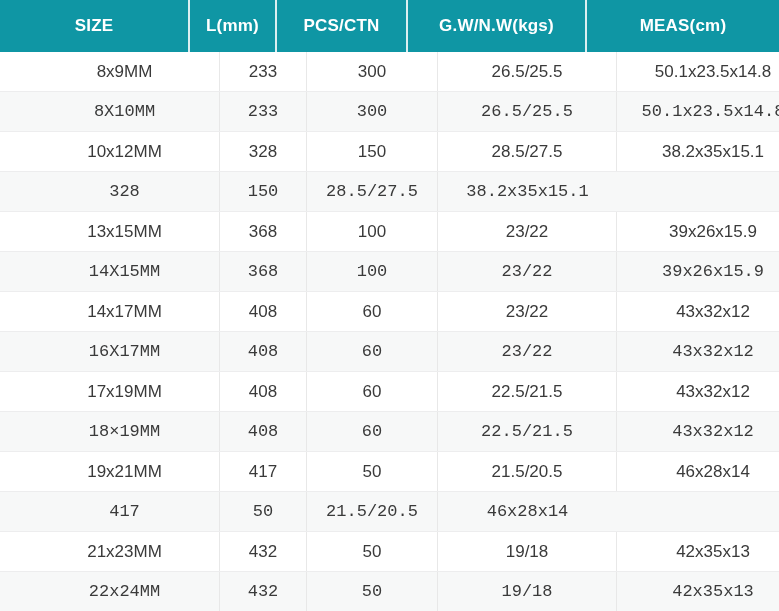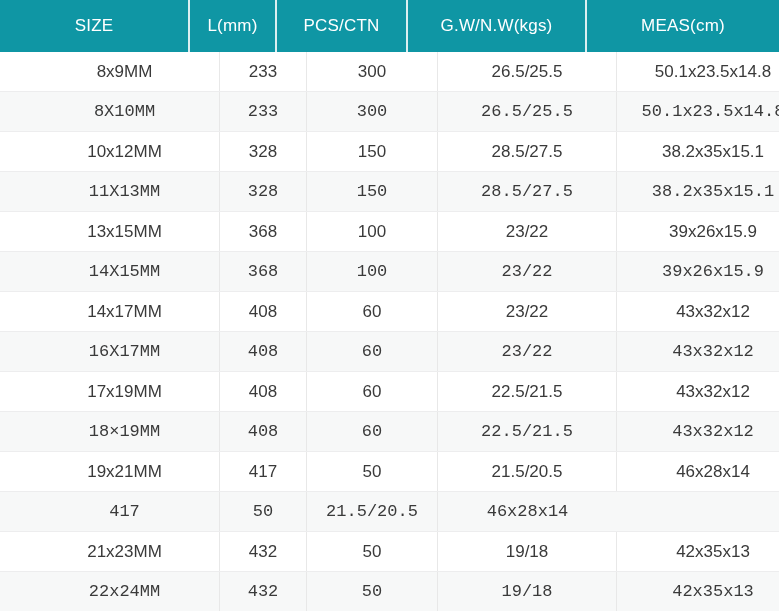--- a/index.html
+++ b/index.html
@@ -29,7 +29,7 @@
     justify-content: center;
     color: #ffffff;
     font-size: 17px;
-    font-weight: 400;
+    font-weight: 700;
     letter-spacing: 0.2px;
     box-sizing: border-box;
     border-right: 2px solid rgba(255,255,255,0.85);

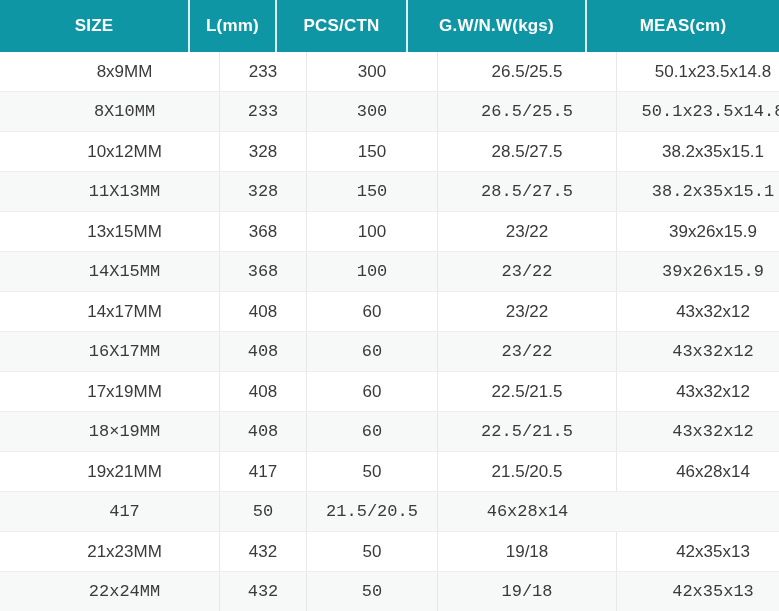--- a/index.html
+++ b/index.html
@@ -96,7 +96,6 @@
         <div class="body-cell">38.2x35x15.1</div>
       </div>
       <div class="grid-row body-row alt">
-        <div class="body-cell">11X13MM</div>
         <div class="body-cell">328</div>
         <div class="body-cell">150</div>
         <div class="body-cell">28.5/27.5</div>

